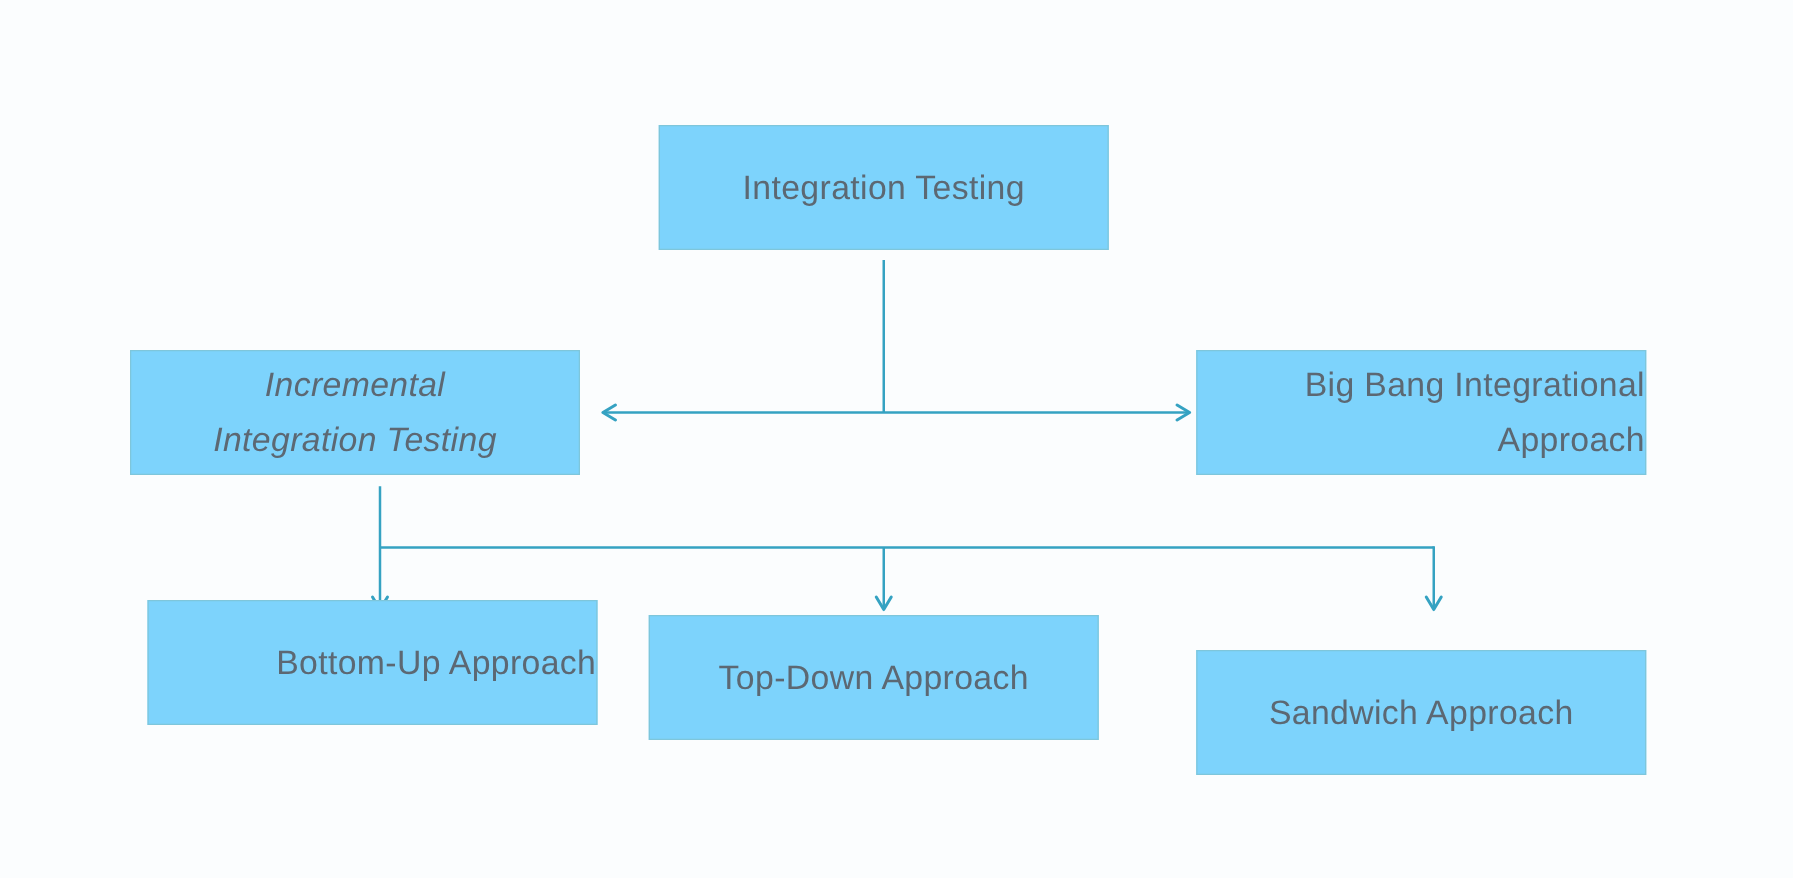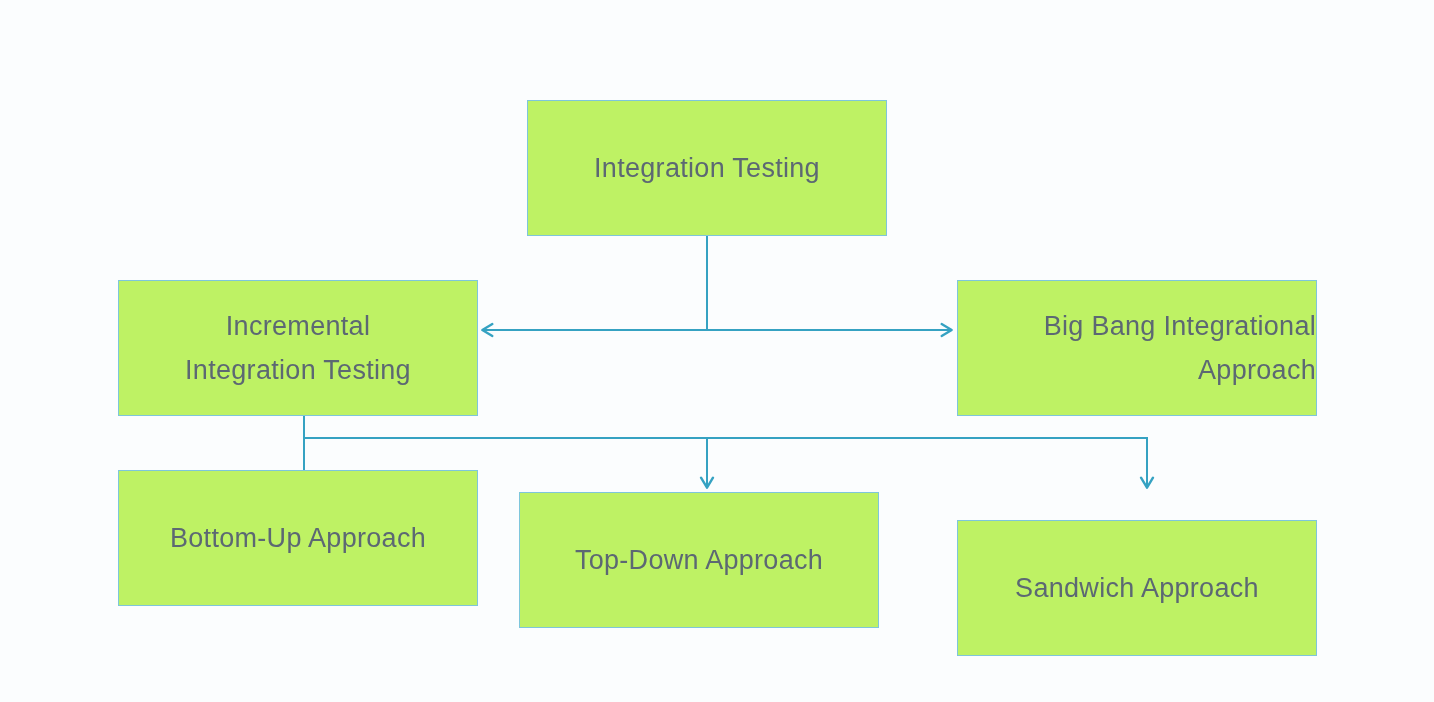--- a/index.html
+++ b/index.html
@@ -26,8 +26,8 @@
   .node {
     position: absolute;
     width: 360px;
-    height: 136px;
-    background: #bef264;
+    height: 100px;
+    background: #7dd3fc;
     border: 1.5px solid #7ec6db;
     box-sizing: border-box;
     display: flex;

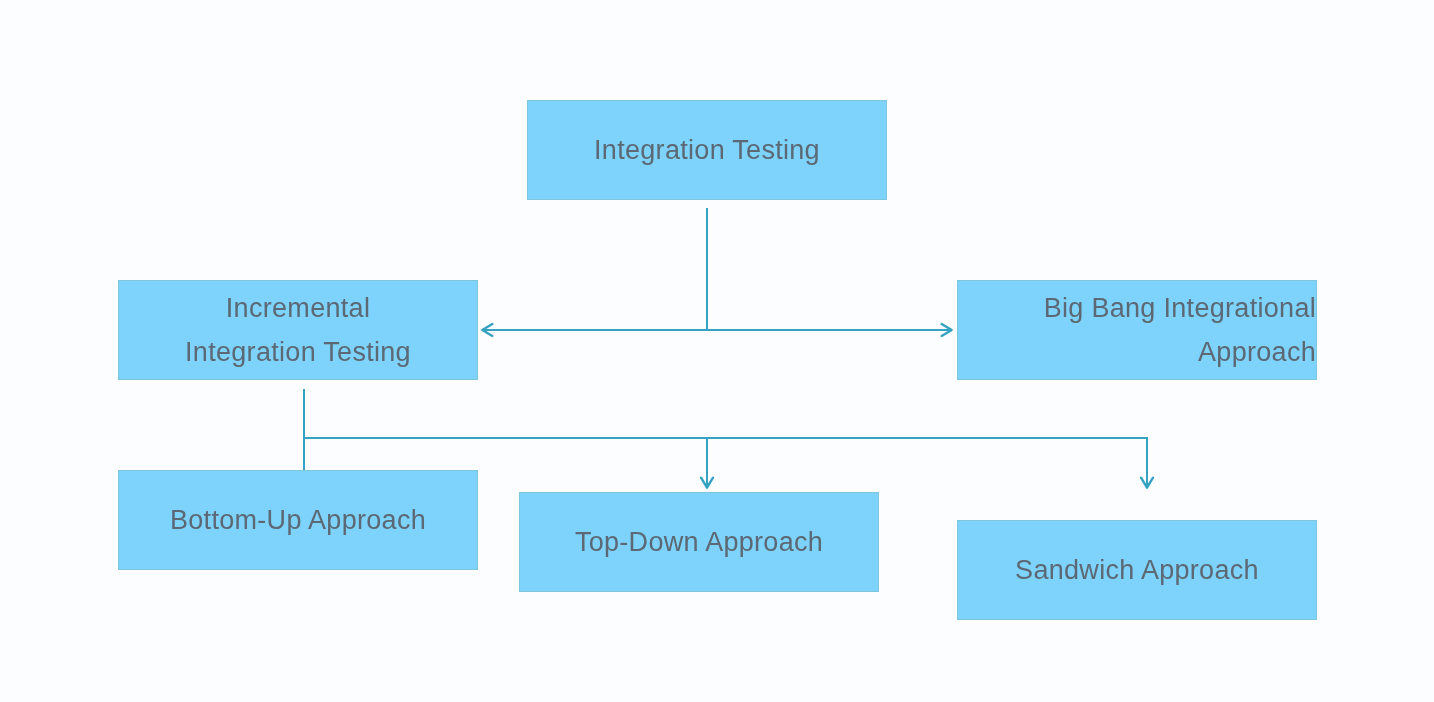--- a/index.html
+++ b/index.html
@@ -47,7 +47,7 @@
   .node .line:empty { display: none; }
 
   .node-root       { left: 527px; top: 100px; }
-  .node-incremental{ left: 118px; top: 280px; }
+  .node-incremental{ left: 104px; top: 280px; font-style: italic; }
   .node-bigbang    { left: 957px; top: 280px; align-items: flex-end; }
   .node-bottom-up  { left: 118px; top: 470px; }
   .node-top-down   { left: 519px; top: 492px; }

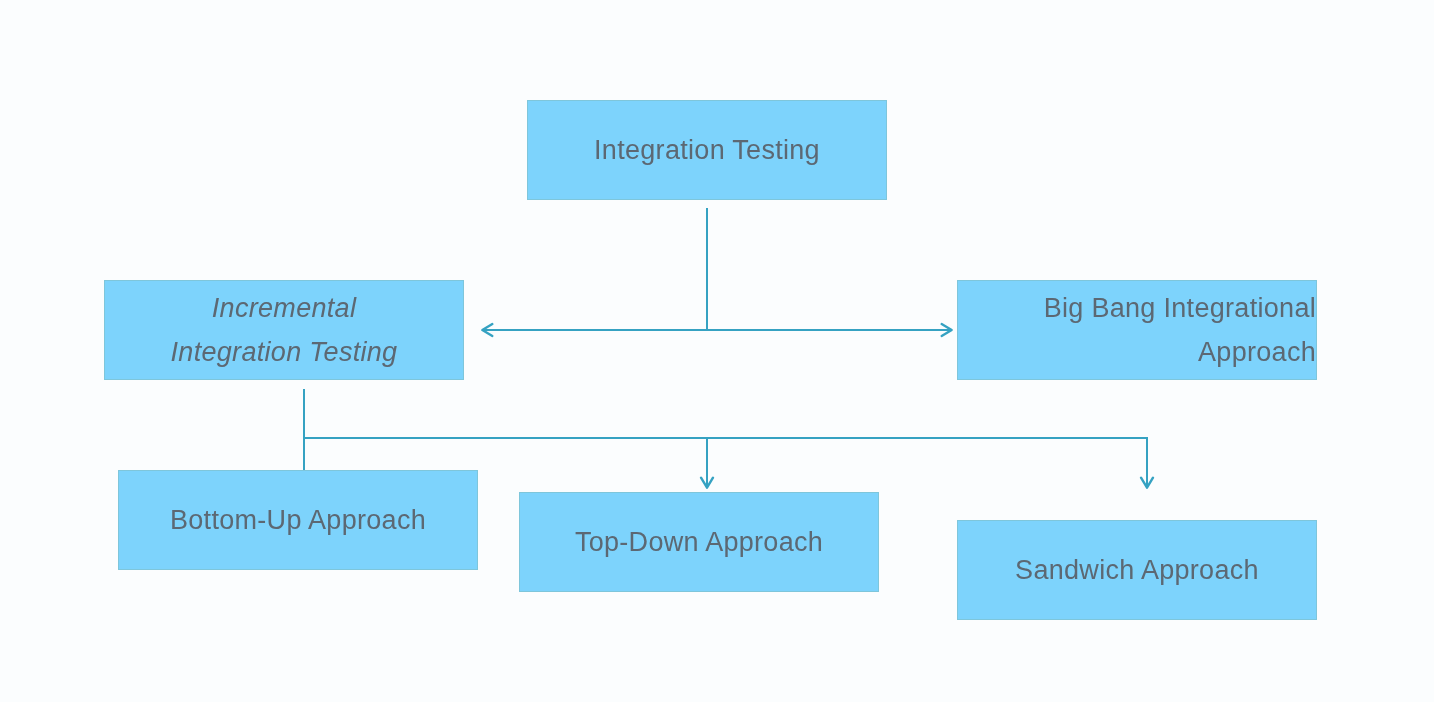--- a/index.html
+++ b/index.html
@@ -49,7 +49,7 @@
   .node-root       { left: 527px; top: 100px; }
   .node-incremental{ left: 104px; top: 280px; font-style: italic; }
   .node-bigbang    { left: 957px; top: 280px; align-items: flex-end; }
-  .node-bottom-up  { left: 118px; top: 470px; }
+  .node-bottom-up  { left: 118px; top: 480px; align-items: flex-end; }
   .node-top-down   { left: 519px; top: 492px; }
   .node-sandwich   { left: 957px; top: 492px; margin-top: 28px; }
 </style>

